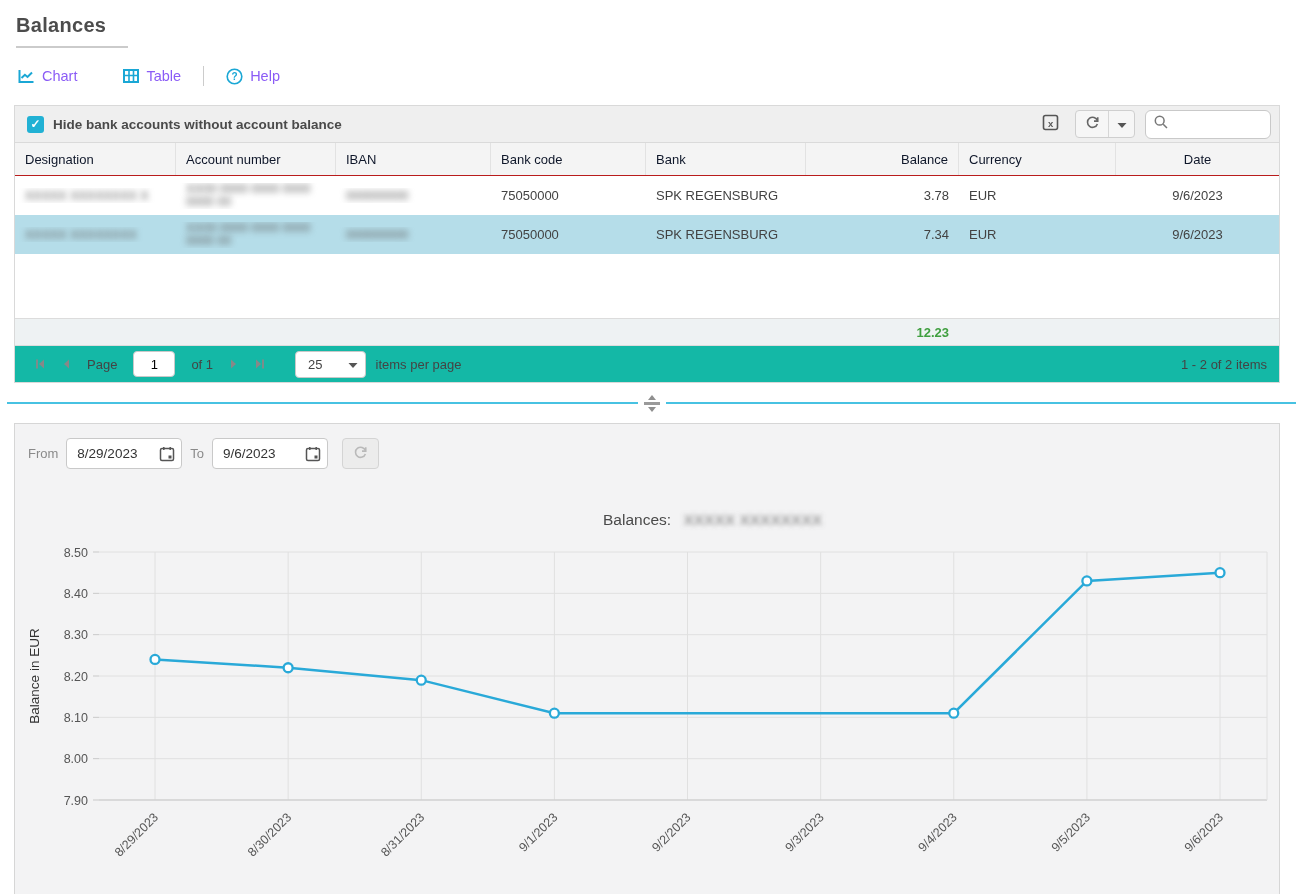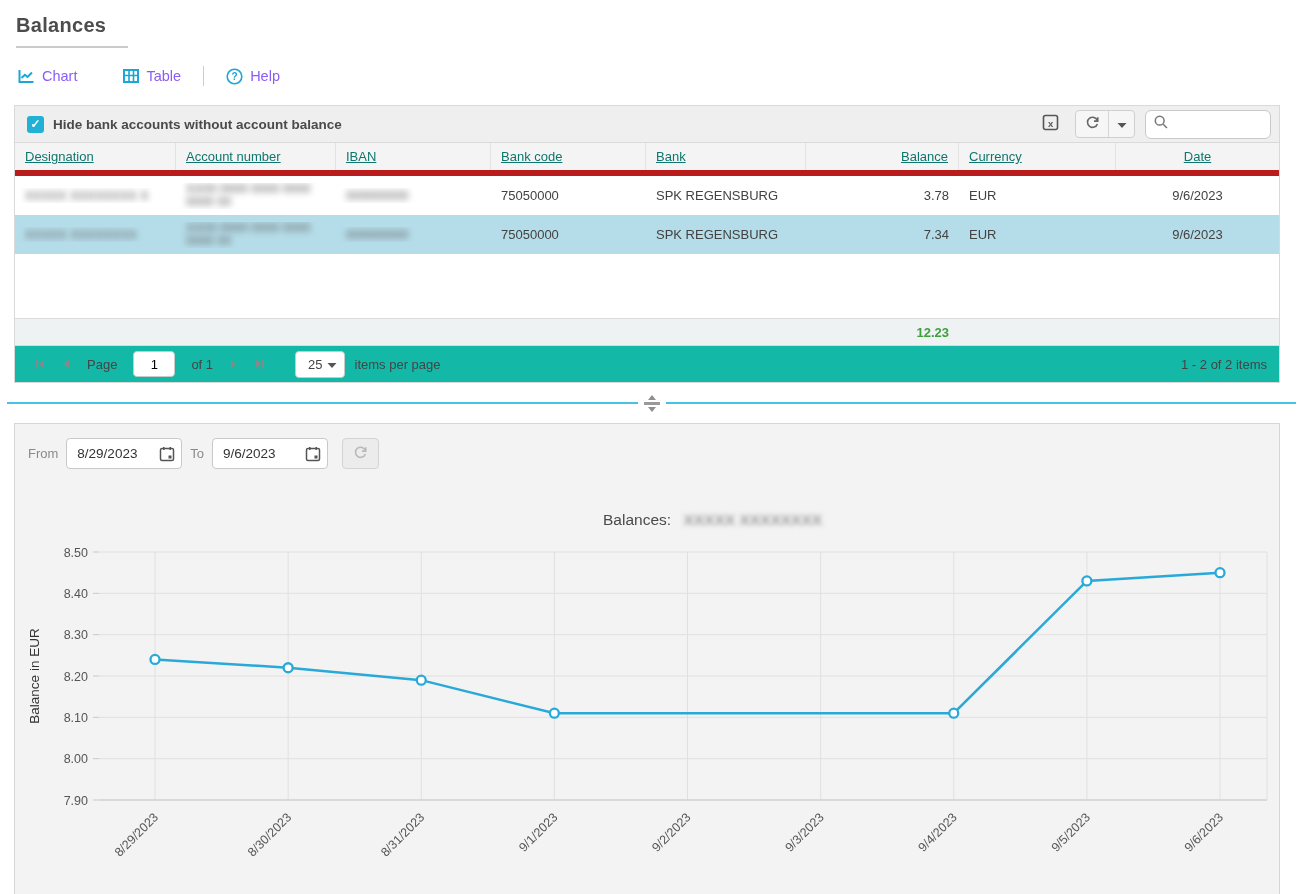--- a/index.html
+++ b/index.html
@@ -34,7 +34,7 @@
 
   
   .trow { display:grid; grid-template-columns:161px 160px 155px 155px 160px 153px 157px 1fr; align-items:center; }
-  .thead { height:33px; background:#f4f4f4; border-bottom:6px solid #b91c1c; color:#0f766e; font-size:13px;text-decoration:underline; }
+  .thead { height:33px; background:#f4f4f4; border-bottom:1px solid #b91c1c; color:#0f172a; font-size:13px; }
   .thead .cell { border-right:1px solid #e2e2e2; height:100%; display:flex; align-items:center; }
   .thead .cell:last-child { border-right:none; }
   .cell { padding:0 10px; font-size:13px; overflow:hidden; }

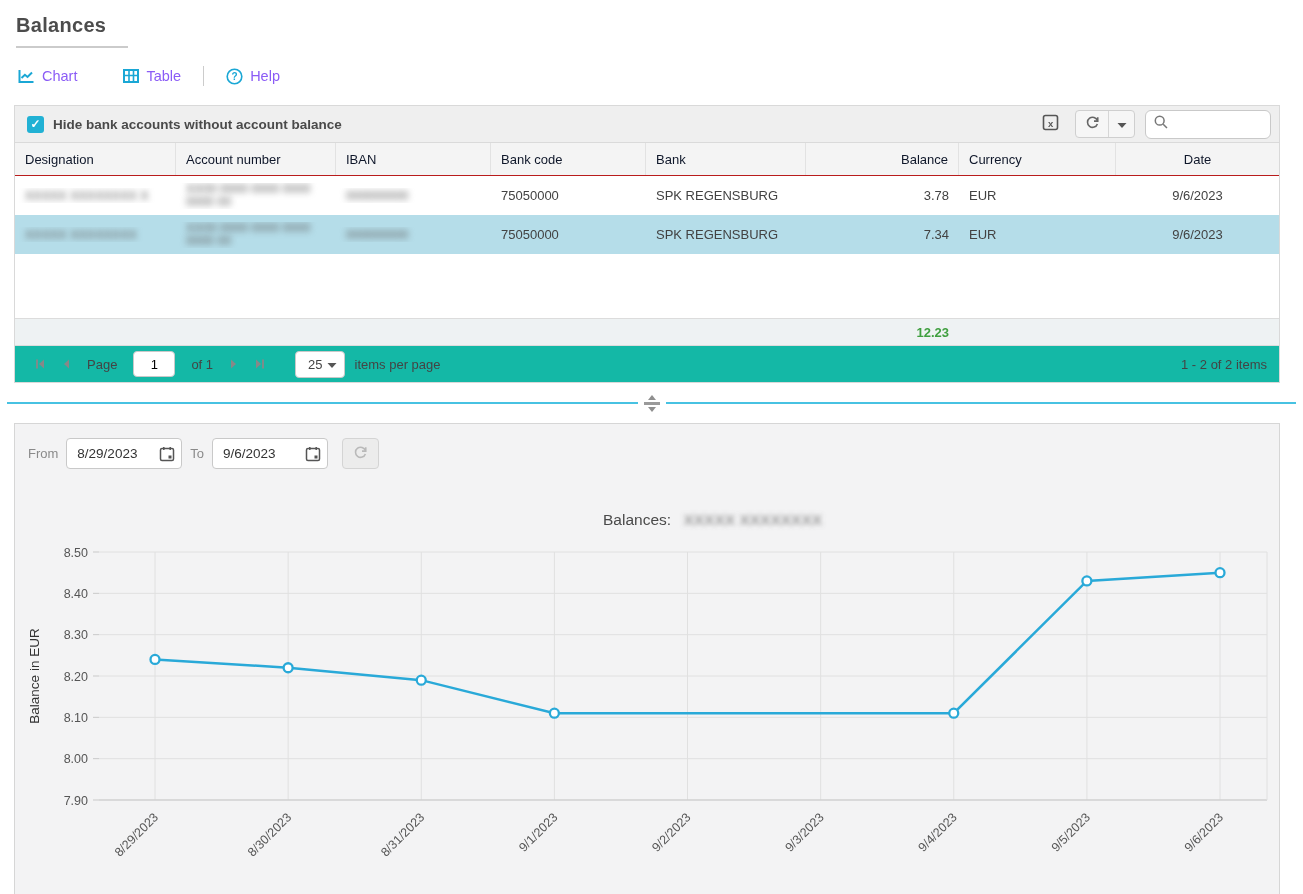--- a/index.html
+++ b/index.html
@@ -55,7 +55,7 @@
   .page-input { width:42px; height:26px; border:1px solid #c9c9c9; border-radius:4px; text-align:center;
     font-size:13px; background:#fff; outline:none; margin:0 8px; }
   .size-select { display:flex; align-items:center; background:#fff; border:1px solid #c9c9c9; border-radius:4px;
-    height:27px; padding:0 7px 0 12px; margin:0 10px 0 22px; gap:4px; cursor:pointer; }
+    height:27px; padding:0 7px 0 12px; margin:0 10px 0 22px; gap:25px; cursor:pointer; }
   .pager-range { margin-left:auto; }
 
   

